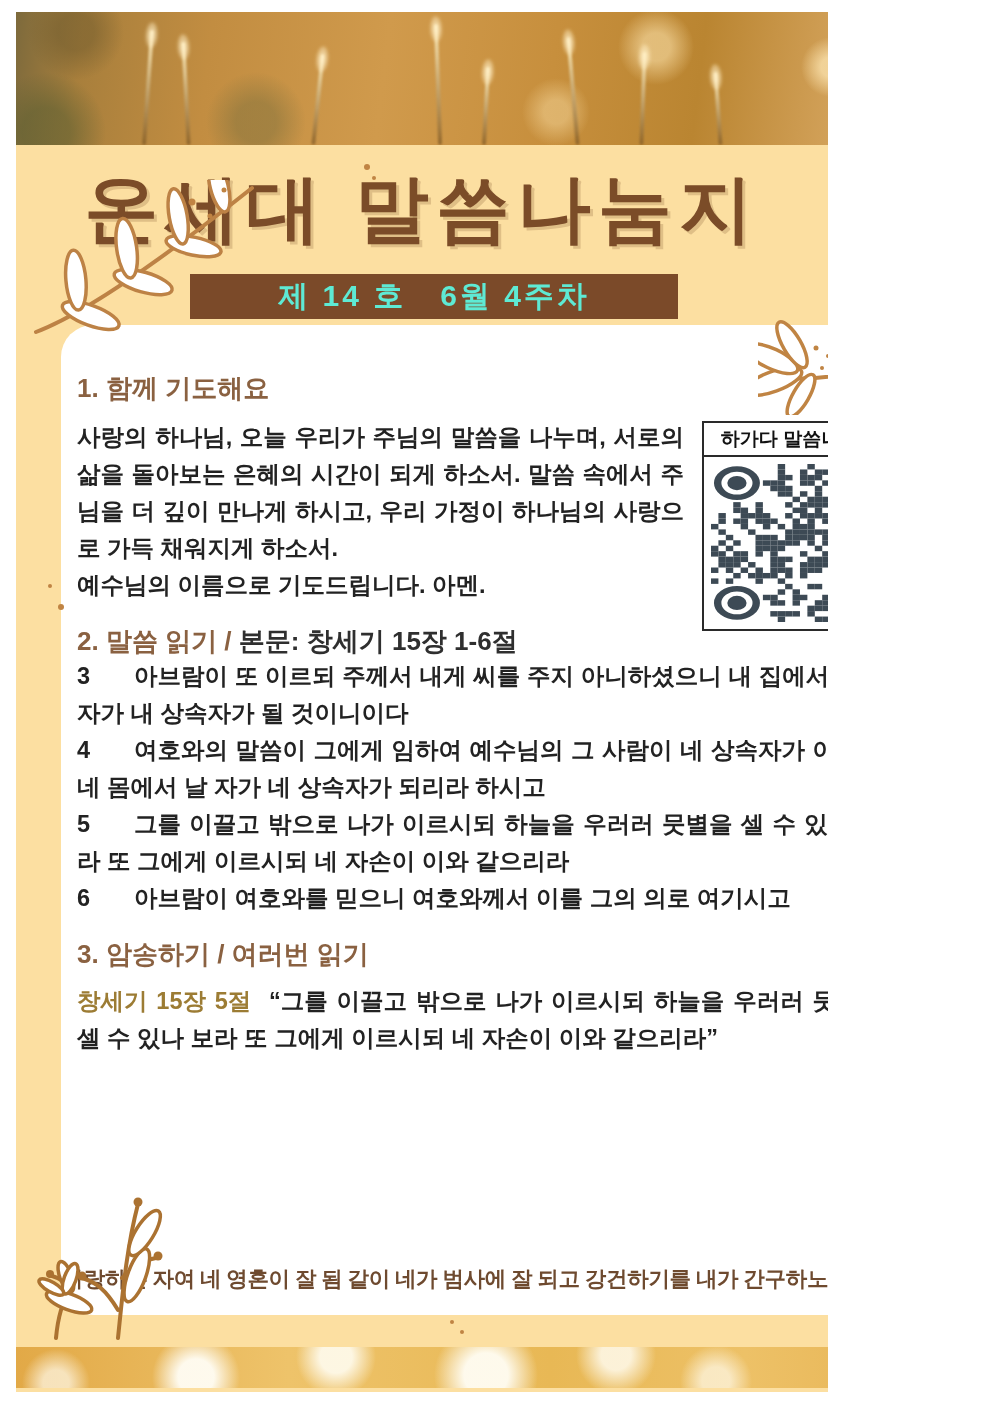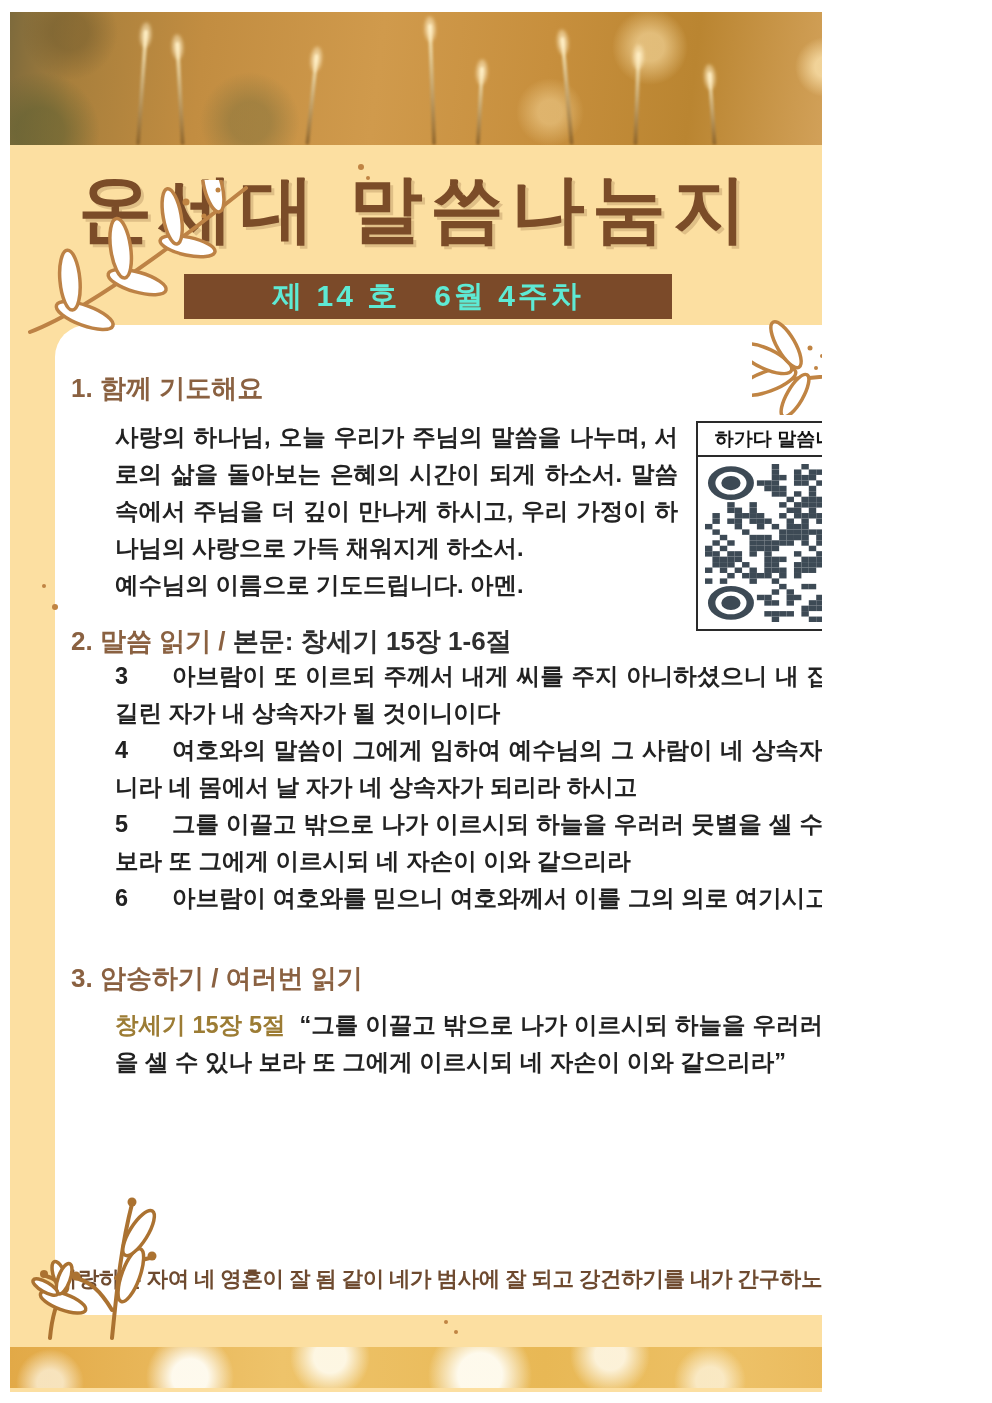--- a/index.html
+++ b/index.html
@@ -6,7 +6,7 @@
   html,body { width:992px; height:1403px; background:#ffffff; font-family:"Liberation Sans","DejaVu Sans",sans-serif; }
   body { position:relative; overflow:hidden; }
 
-  .page { position:absolute; left:10px; top:12px; width:812px; height:1380px; background:#fcdfa1; overflow:hidden; }
+  .page { position:absolute; left:16px; top:12px; width:812px; height:1380px; background:#fcdfa1; overflow:hidden; }
 
   
   .photo-top { position:absolute; left:0; top:0; width:972px; height:133px; overflow:hidden;

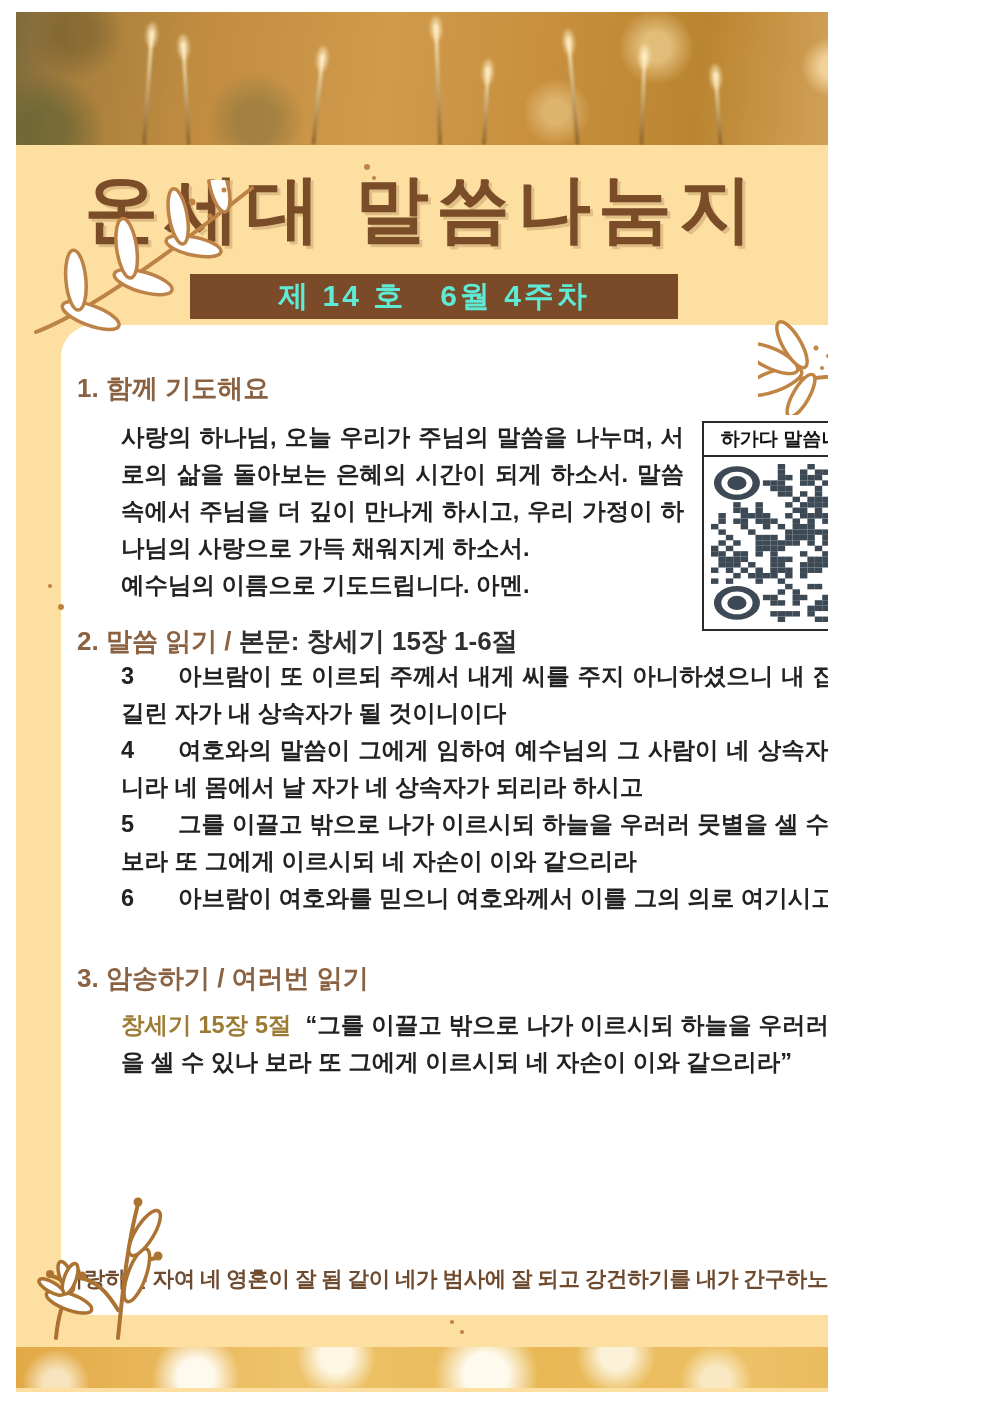--- a/index.html
+++ b/index.html
@@ -57,7 +57,7 @@
   h2.h-memo { margin-top:44px; margin-bottom:12px; }
 
   .body-text { font-size:23.5px; line-height:37px; font-weight:700; color:#222222; }
-  .indent { margin-left:44px; }
+  .indent { }
   .just { text-align:justify; }
 
   

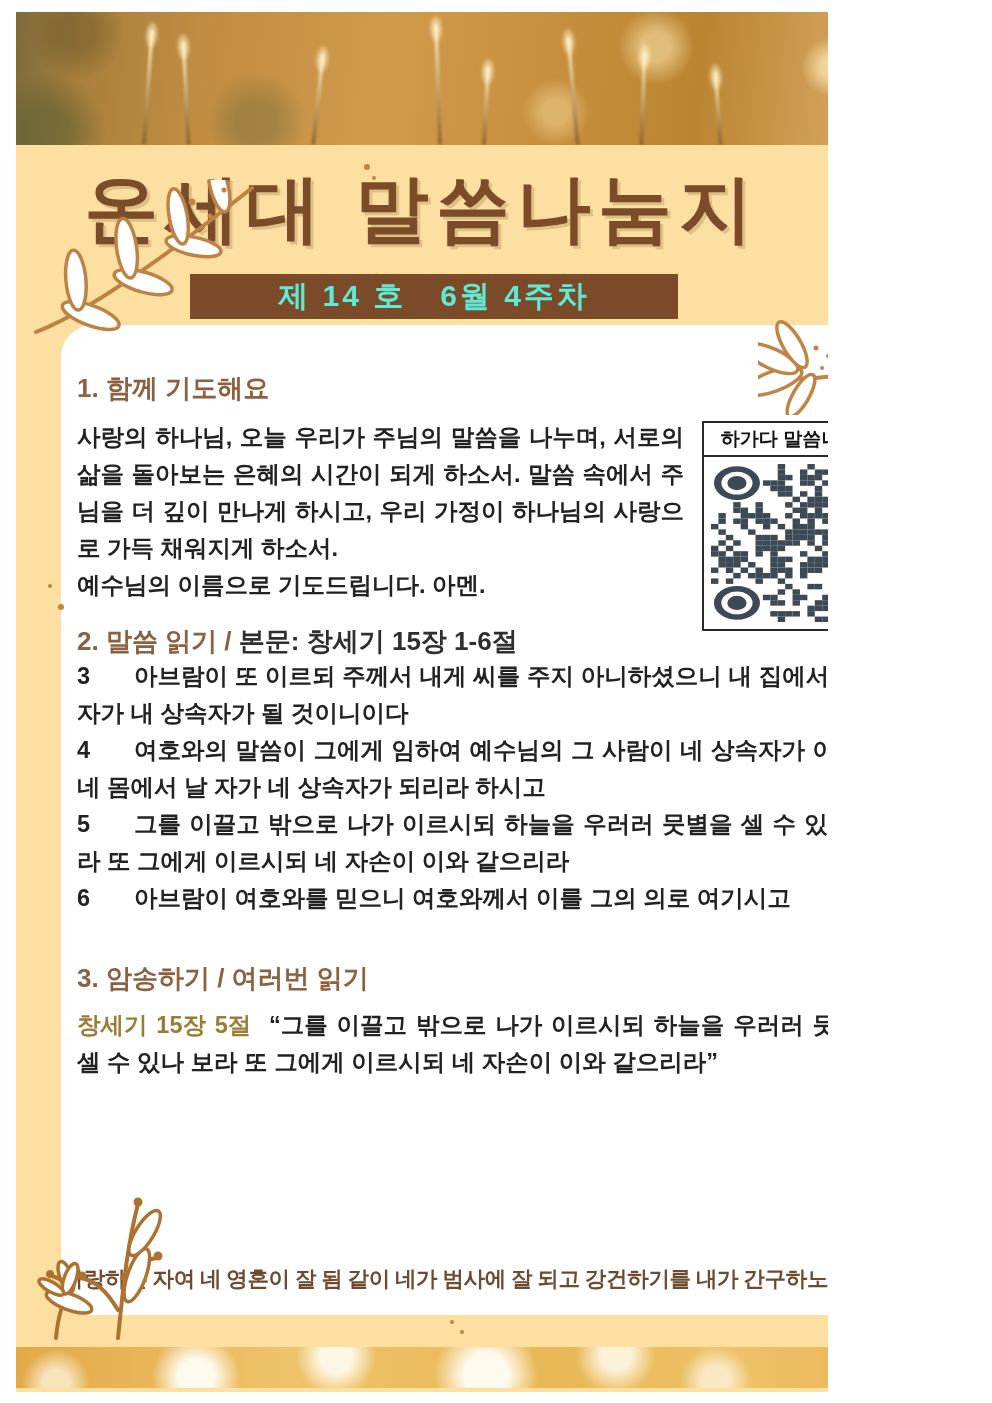--- a/index.html
+++ b/index.html
@@ -54,7 +54,7 @@
   .sec-heading .dark { color:#2f2f2f; }
   h2.h-pray { margin-bottom:14px; }
   h2.h-read { margin-top:20px; }
-  h2.h-memo { margin-top:44px; margin-bottom:12px; }
+  h2.h-memo { margin-top:20px; margin-bottom:12px; }
 
   .body-text { font-size:23.5px; line-height:37px; font-weight:700; color:#222222; }
   .indent { }

